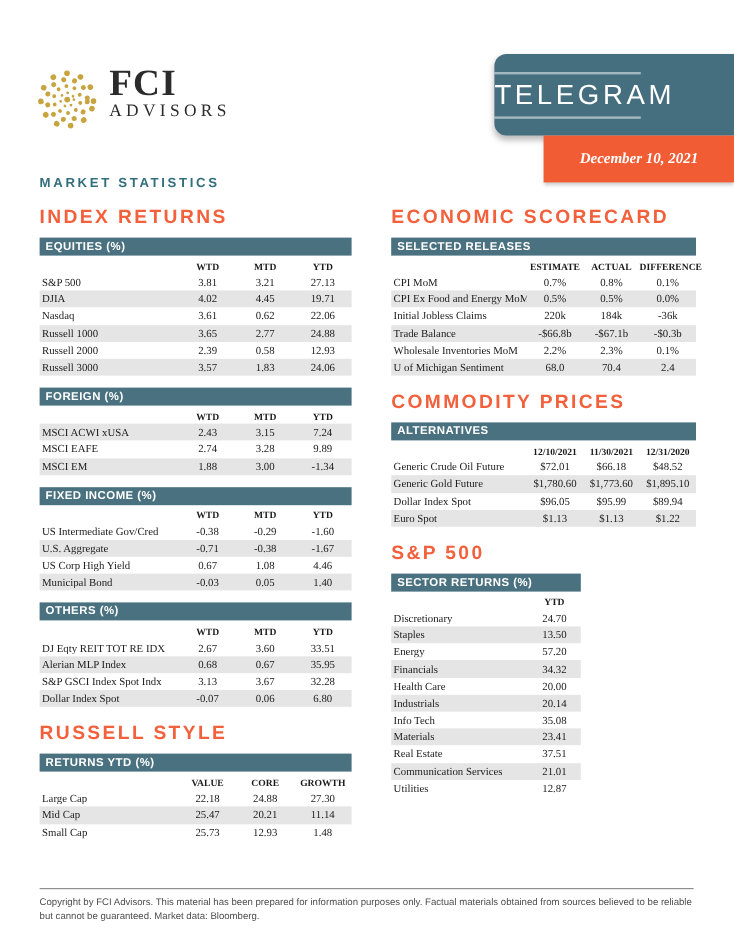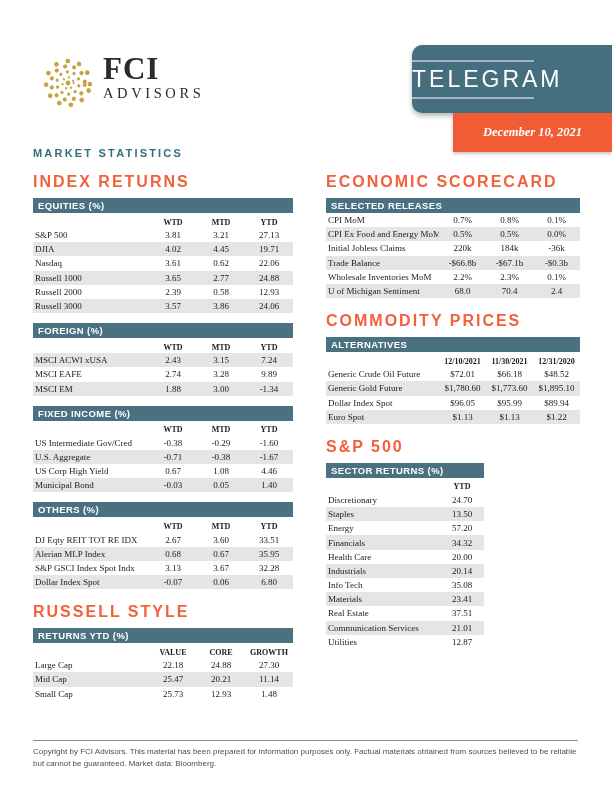--- a/index.html
+++ b/index.html
@@ -7,7 +7,7 @@
   .page{position:absolute;left:0;top:0;width:612px;height:792px;background:#ffffff;overflow:hidden;}
 
   
-  .logo-wrap{position:absolute;left:40px;top:53px;display:flex;align-items:flex-start;}
+  .logo-wrap{position:absolute;left:28px;top:53px;display:flex;align-items:flex-start;}
   .globe{display:block;margin-top:2px;}
   .brand-text{display:flex;flex-direction:column;margin-left:7px;}
   .brand-fci{font-family:"Liberation Serif",serif;font-weight:700;font-size:31px;line-height:1.0;color:#2b2b2b;letter-spacing:1px;}

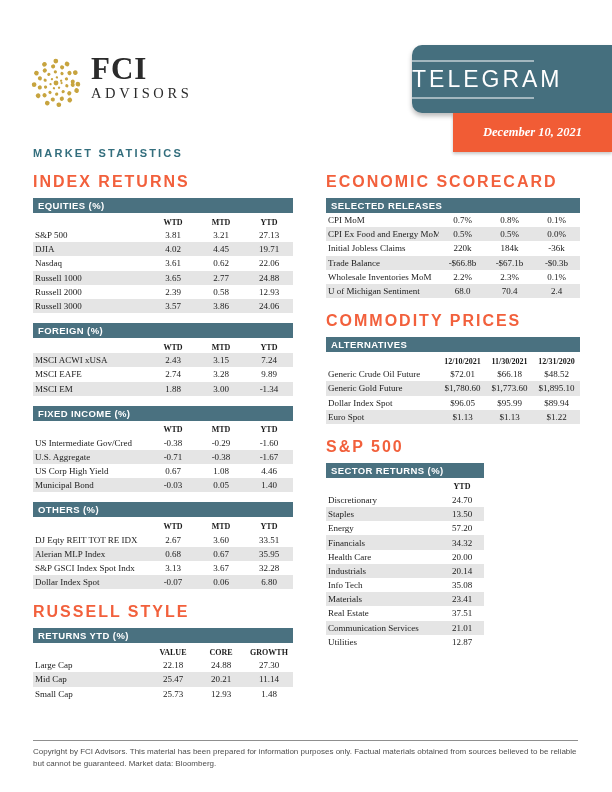--- a/index.html
+++ b/index.html
@@ -266,6 +266,12 @@
       <div class="section-title">ECONOMIC SCORECARD</div>
       <div class="mini-table">
           <div class="tbar">SELECTED RELEASES</div>
+          <div class="trow thead">
+            <span class="lbl"></span>
+            <span class="num">ESTIMATE</span>
+            <span class="num">ACTUAL</span>
+            <span class="num">DIFFERENCE</span>
+          </div>
           <div class="trow">
             <span class="lbl">CPI MoM</span>
             <span class="num">0.7%</span>

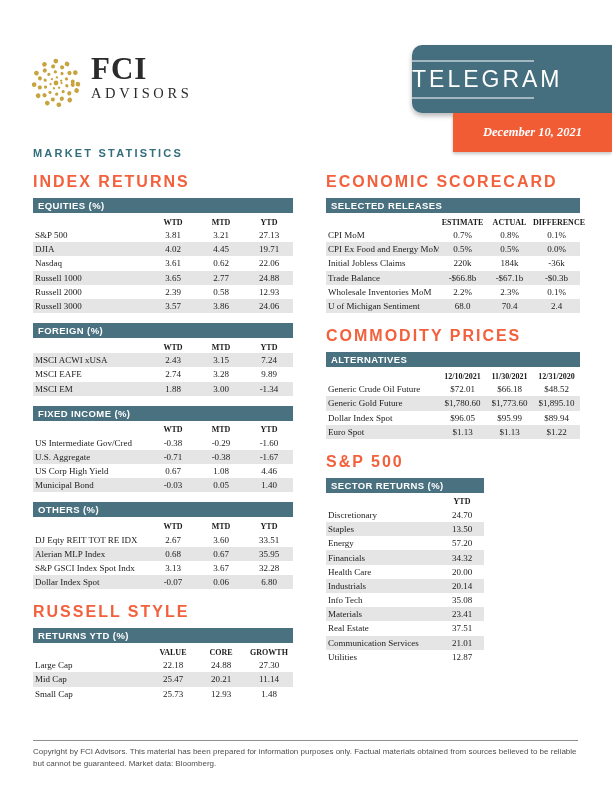--- a/index.html
+++ b/index.html
@@ -134,7 +134,7 @@
           <div class="trow alt">
             <span class="lbl">Russell 3000</span>
             <span class="num">3.57</span>
-            <span class="num">3.86</span>
+            <span class="num">1.83</span>
             <span class="num">24.06</span>
           </div>
         </div>

